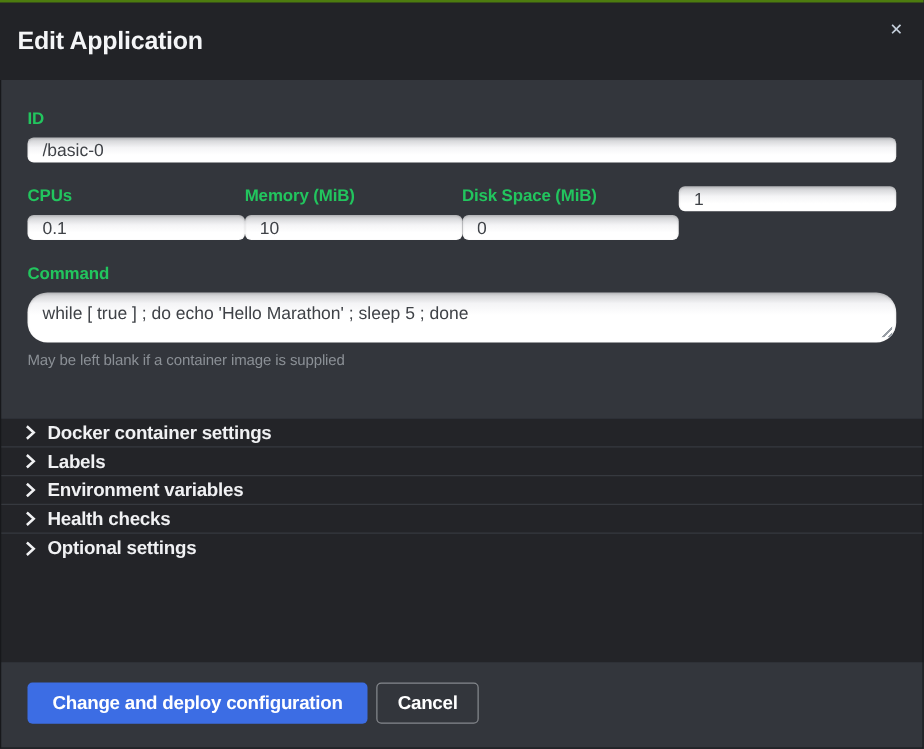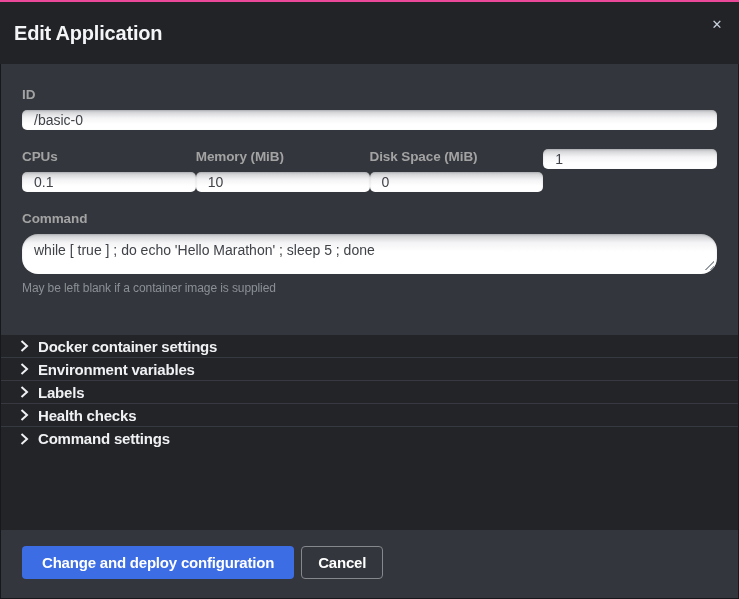--- a/index.html
+++ b/index.html
@@ -17,7 +17,7 @@
   .modal-header {
     height: 64px; flex: 0 0 64px;
     background: #222327;
-    border-top: 2px solid #ec4899;
+    border-top: 2px solid #4d7c0f;
     display: flex; align-items: center;
     padding: 0 16px 0 14px;
     position: relative;

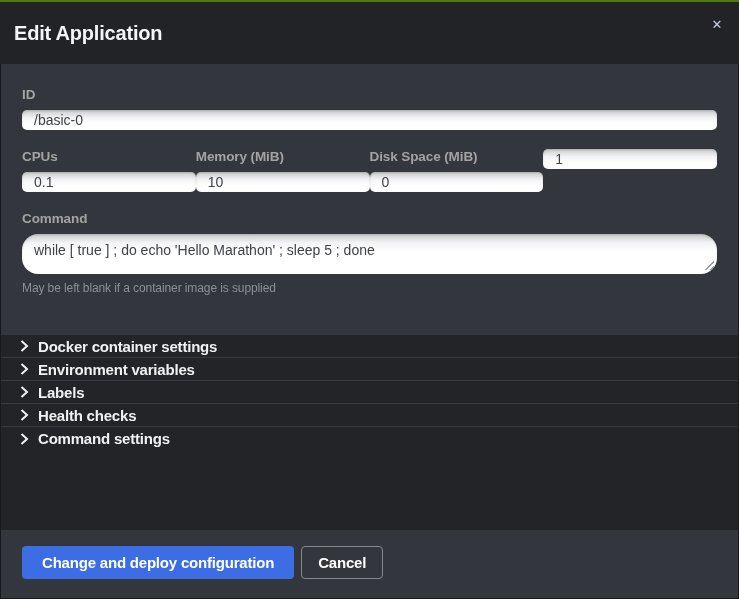--- a/index.html
+++ b/index.html
@@ -40,7 +40,7 @@
   }
   .field-label {
     display: block;
-    font-size: 13.5px; font-weight: bold; color: #a3a3a3;
+    font-size: 13.5px; font-weight: bold; color: #22c55e;
     letter-spacing: -0.1px;
     margin-bottom: 8px;
   }

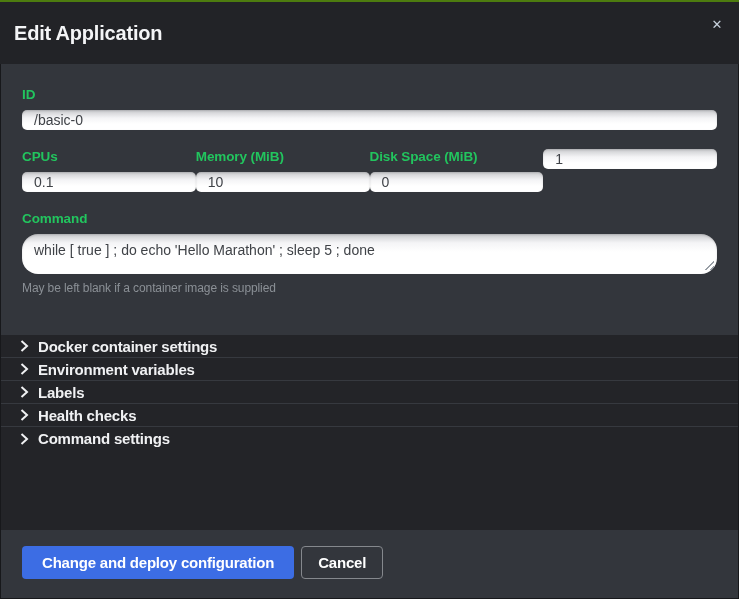--- a/index.html
+++ b/index.html
@@ -169,14 +169,14 @@
       <svg class="chevron" viewBox="0 0 9 12">
         <polyline points="1.5,1 7,6 1.5,11" fill="none" stroke="#f0f1f3" stroke-width="2"></polyline>
       </svg>
+      <span class="section-label">Labels</span>
+    </div>
+
+    <div class="section-row">
+      <svg class="chevron" viewBox="0 0 9 12">
+        <polyline points="1.5,1 7,6 1.5,11" fill="none" stroke="#f0f1f3" stroke-width="2"></polyline>
+      </svg>
       <span class="section-label">Environment variables</span>
-    </div>
-
-    <div class="section-row">
-      <svg class="chevron" viewBox="0 0 9 12">
-        <polyline points="1.5,1 7,6 1.5,11" fill="none" stroke="#f0f1f3" stroke-width="2"></polyline>
-      </svg>
-      <span class="section-label">Labels</span>
     </div>
 
     <div class="section-row">

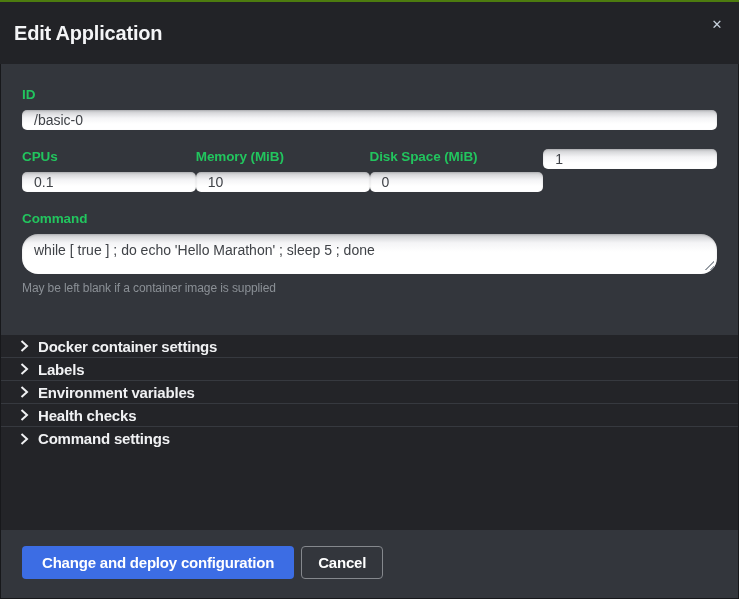--- a/index.html
+++ b/index.html
@@ -190,7 +190,7 @@
       <svg class="chevron" viewBox="0 0 9 12">
         <polyline points="1.5,1 7,6 1.5,11" fill="none" stroke="#f0f1f3" stroke-width="2"></polyline>
       </svg>
-      <span class="section-label">Command settings</span>
+      <span class="section-label">Optional settings</span>
     </div>
 
   </div>

